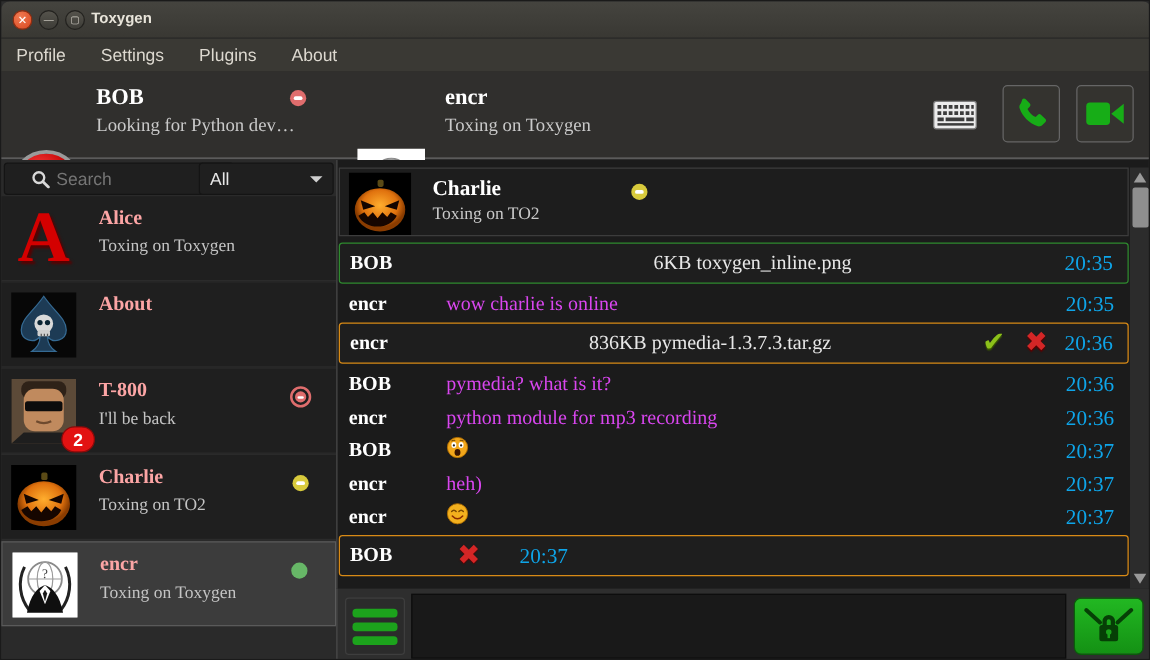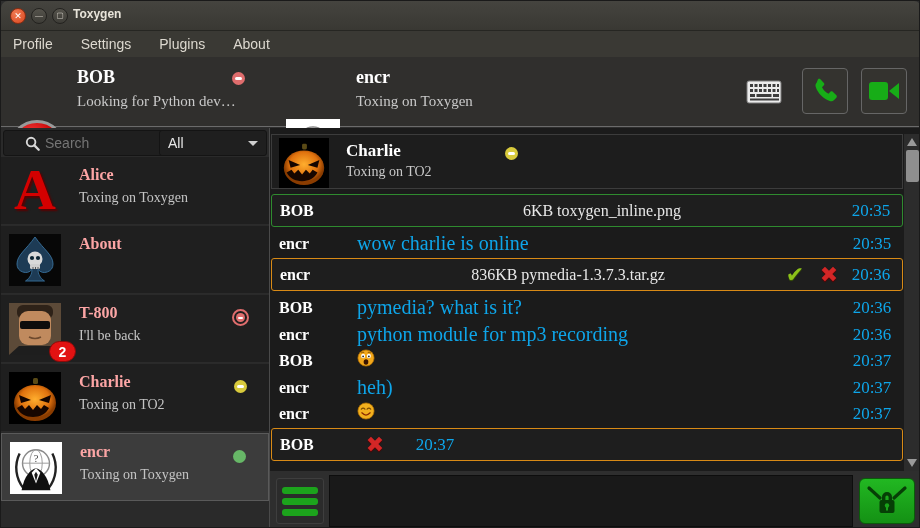--- a/index.html
+++ b/index.html
@@ -97,7 +97,7 @@
   .msg{ position:absolute; width:632px; display:flex; align-items:center;
         font-family:"Liberation Serif", serif; }
   .msg .sender{ width:86px; padding-left:8px; font-weight:bold; font-size:16px; color:#fff; flex:none; }
-  .msg .text{ flex:1; font-size:20px; color:#0ea5e9; }
+  .msg .text{ flex:1; font-size:16px; color:#d946ef; }
   .msg .time{ width:56px; text-align:center; padding-right:6px; font-size:17px; color:#0ea5e9; flex:none; }
   .msg.text-row{ height:27px; }
   .msg.file-row{ height:33px; background:#1e1e1e; border-radius:3px; border:1px solid; }

